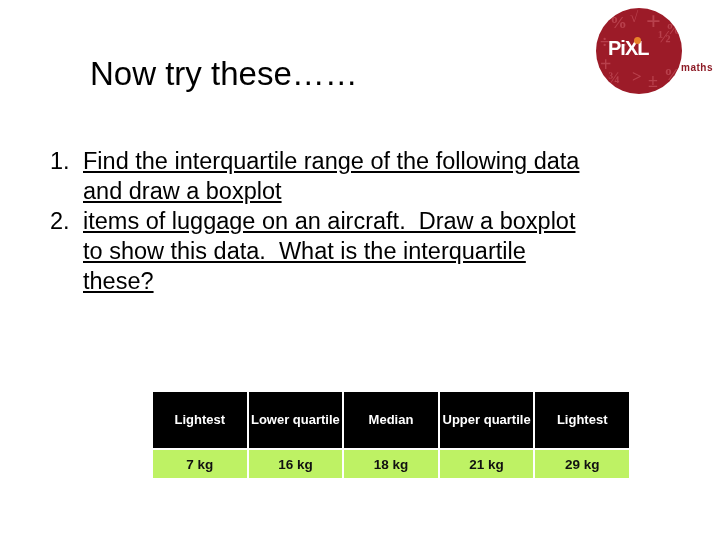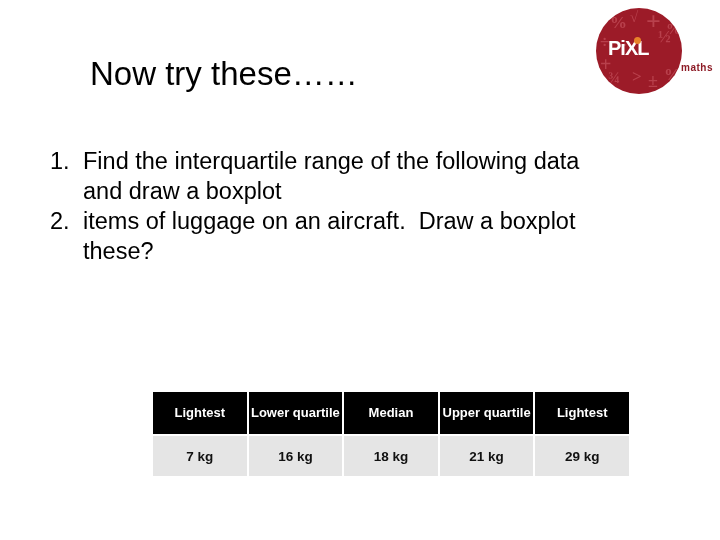--- a/index.html
+++ b/index.html
@@ -107,7 +107,7 @@
   .li-text {
     flex: 1 1 auto;
   }
-  .li-line { display: block; white-space: pre; }
+  .li-line { display: block; white-space: pre; text-decoration: underline; }
 
   #data-row {
     margin: 2px 0 4px 0;

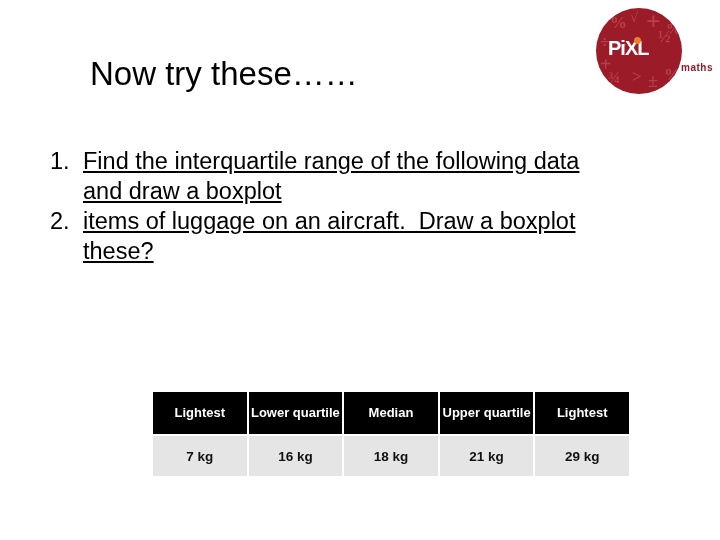--- a/index.html
+++ b/index.html
@@ -189,6 +189,7 @@
     <div class="li-num">2.</div>
     <div class="li-text">
       <span class="li-line">items of luggage on an aircraft.  Draw a boxplot</span>
+      <span class="li-line">to show this data.  What is the interquartile</span>
       <span class="li-line">these?</span>
     </div>
   </div>

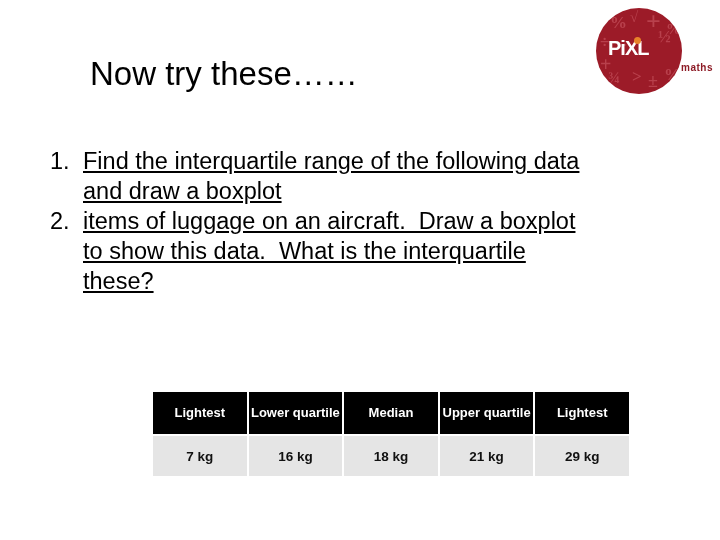--- a/index.html
+++ b/index.html
@@ -135,7 +135,7 @@
     height: 42px;
     vertical-align: middle;
     text-align: center;
-    padding: 0 2px;
+    padding: 7px 2px;
     line-height: 16px;
   }
   #summary-table td {

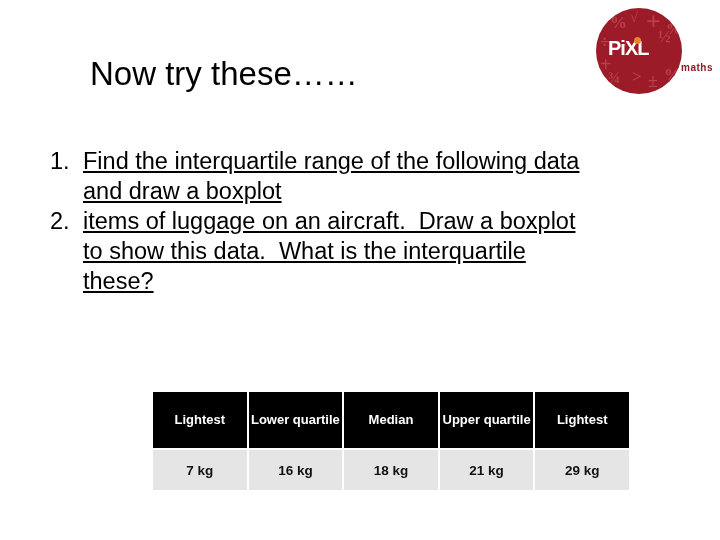--- a/index.html
+++ b/index.html
@@ -139,11 +139,11 @@
     line-height: 16px;
   }
   #summary-table td {
-    background: #e5e5e5;
+    background: #bef264;
     color: #111111;
     font-size: 13.5px;
     font-weight: bold;
-    height: 40px;
+    height: 28px;
     vertical-align: middle;
     text-align: center;
     padding: 0 2px;

